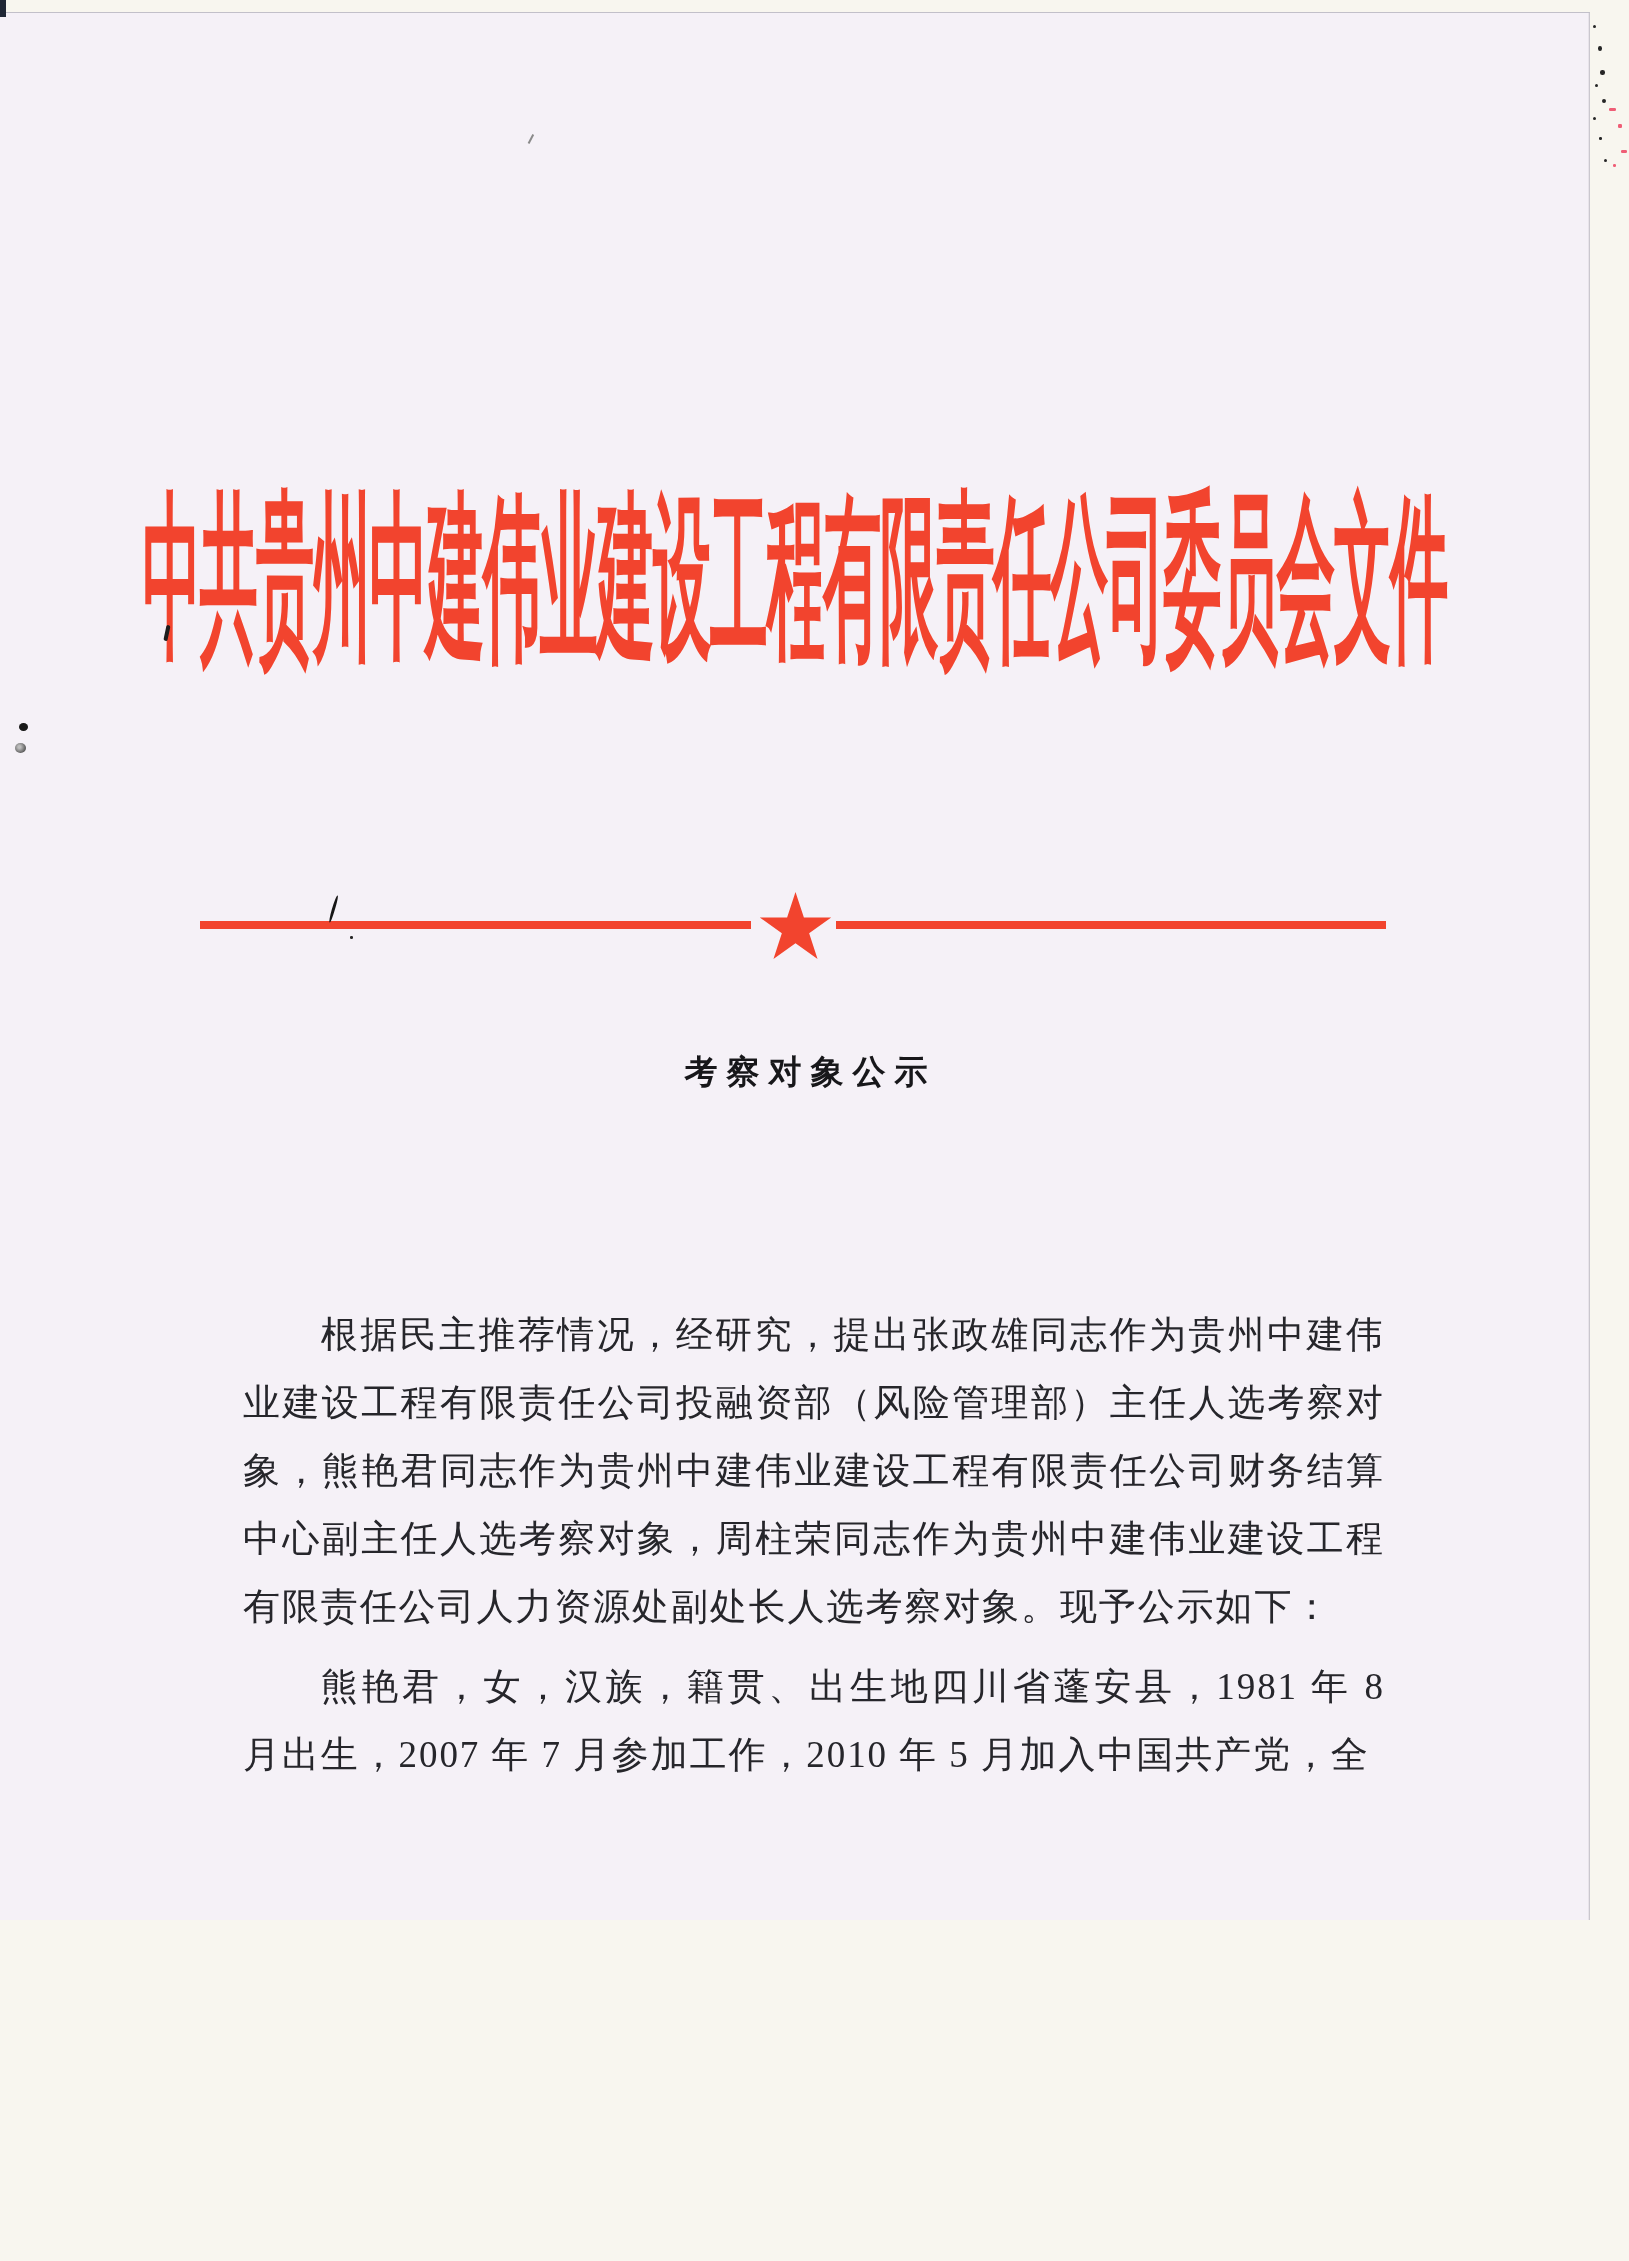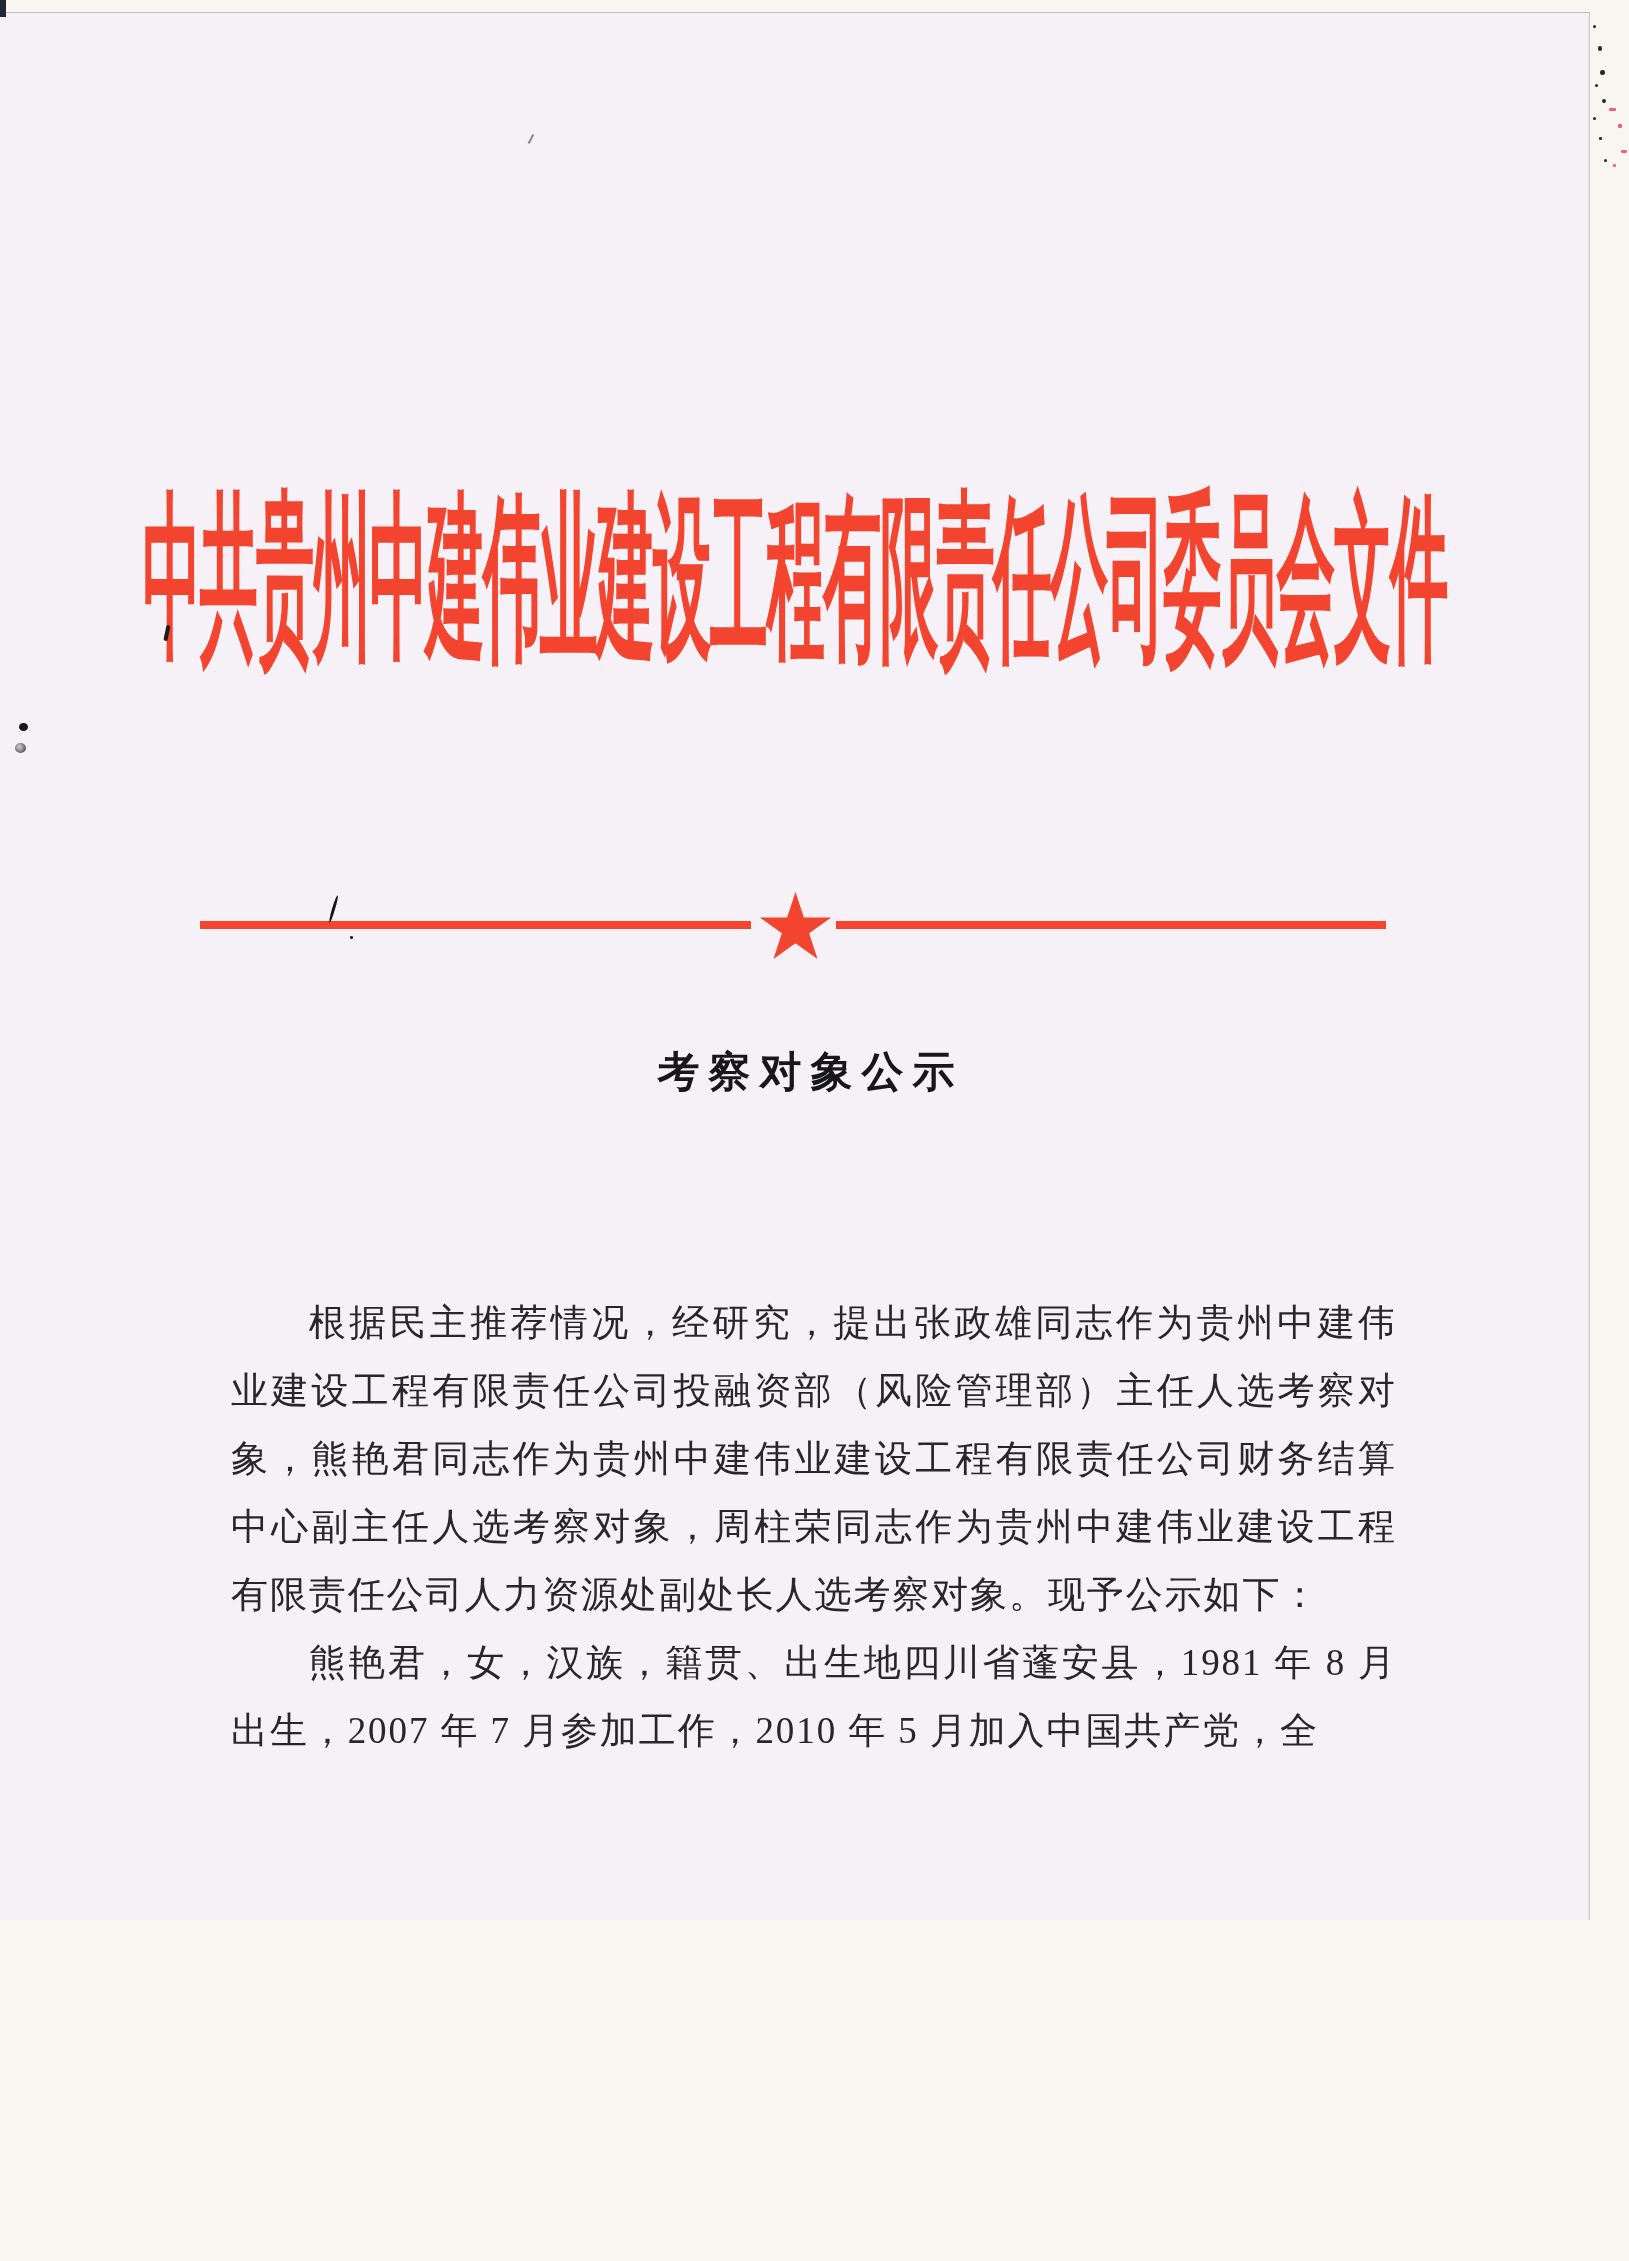--- a/index.html
+++ b/index.html
@@ -60,7 +60,7 @@
     width: 1590px; height: 67px;
     line-height: 67px;
     text-align: center;
-    font-size: 42px;
+    font-size: 33px;
     font-weight: bold;
     letter-spacing: 9px;
     text-indent: 31px;

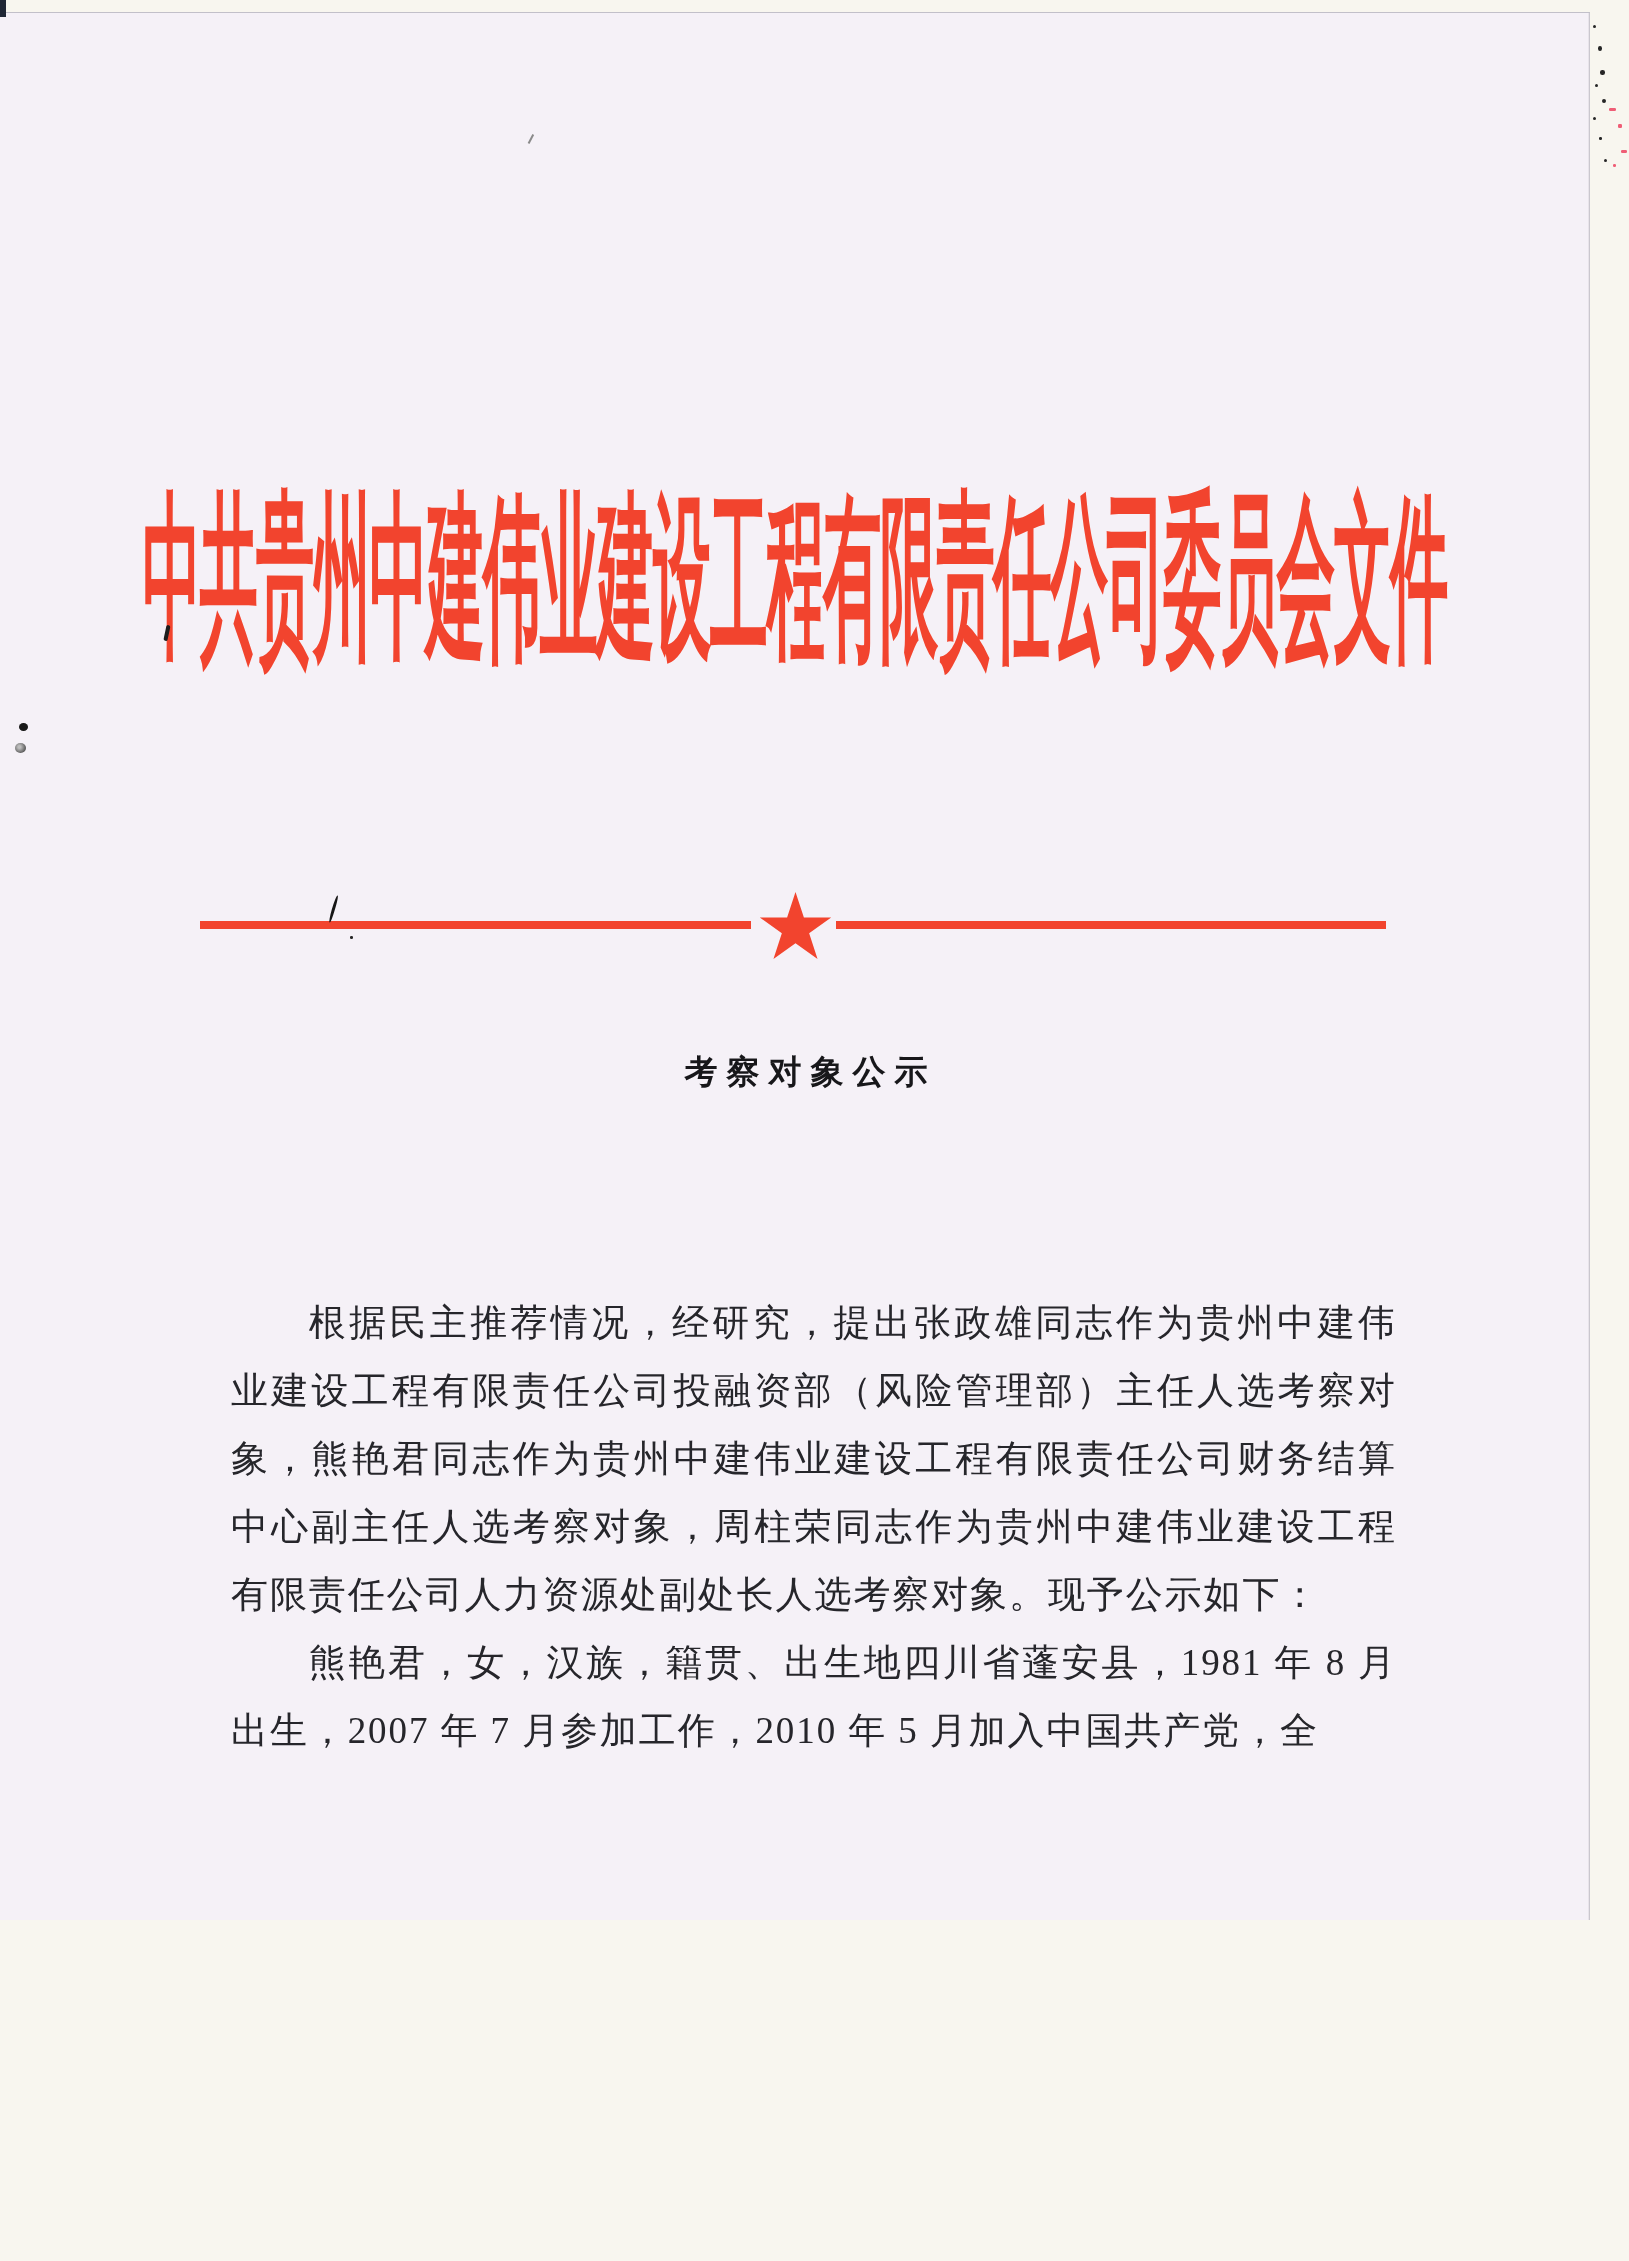--- a/index.html
+++ b/index.html
@@ -80,7 +80,7 @@
     text-justify: inter-ideograph;
     font-family: "Liberation Serif", serif;
   }
-  .body-text p { margin: 0; text-indent: 2.1em; }
+  .body-text p { margin: 12px; text-indent: 2.1em; }
   
   .artifact { position: absolute; }
   .corner-mark { left: 0; top: 0; width: 6.4px; height: 17px; background: #202736; }

